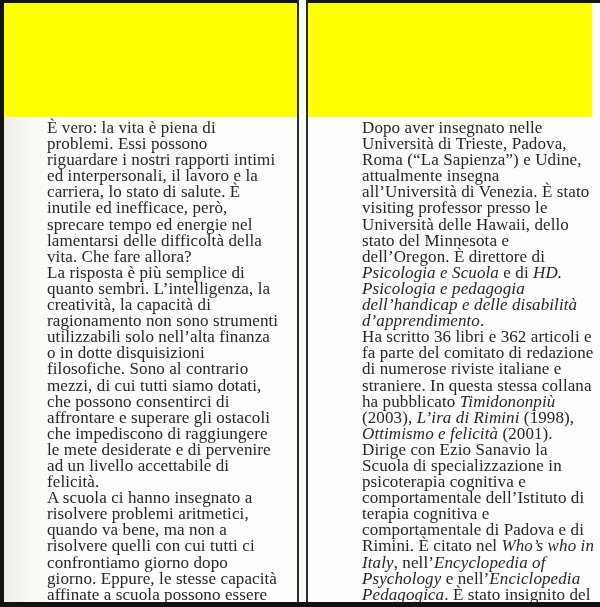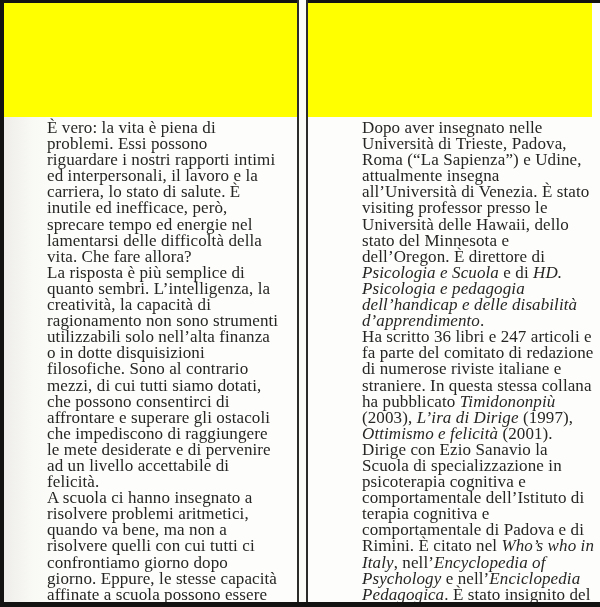--- a/index.html
+++ b/index.html
@@ -69,7 +69,7 @@
     <div class="flap-text">
       <div>
           <p><span>Dopo aver insegnato nelle Università di Trieste, Padova, Roma (“La Sapienza”) e Udine, attualmente insegna all’Università di Venezia. È stato visiting professor presso le Università delle Hawaii, dello stato del Minnesota e dell’Oregon. È direttore di </span><em>Psicologia e Scuola</em><span> e di </span><em>HD. Psicologia e pedagogia dell’handicap e delle disabilità d’apprendimento</em><span>.</span></p>
-          <p><span>Ha scritto 36 libri e 247 articoli e fa parte del comitato di redazione di numerose riviste italiane e straniere. In questa stessa collana ha pubblicato </span><em>Timidononpiù</em><span> (2003), </span><em>L’ira di Dirige</em><span> (1997), </span><em>Ottimismo e felicità</em><span> (2001).</span></p>
+          <p><span>Ha scritto 36 libri e 362 articoli e fa parte del comitato di redazione di numerose riviste italiane e straniere. In questa stessa collana ha pubblicato </span><em>Timidononpiù</em><span> (2003), </span><em>L’ira di Dirige</em><span> (1997), </span><em>Ottimismo e felicità</em><span> (2001).</span></p>
           <p><span>Dirige con Ezio Sanavio la Scuola di specializzazione in psicoterapia cognitiva e comportamentale dell’Istituto di terapia cognitiva e comportamentale di Padova e di Rimini. È citato nel </span><em>Who’s who in Italy</em><span>, nell’</span><em>Encyclopedia of Psychology</em><span> e nell’</span><em>Enciclopedia Pedagogica</em><span>. È stato insignito del Premio della Cultura (1977) e del titolo di commendatore (1999).</span></p>
         </div>
     </div>

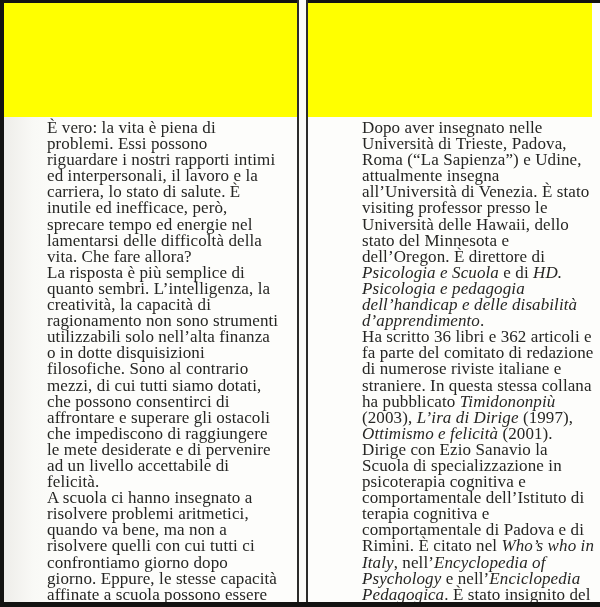--- a/index.html
+++ b/index.html
@@ -69,7 +69,7 @@
     <div class="flap-text">
       <div>
           <p><span>Dopo aver insegnato nelle Università di Trieste, Padova, Roma (“La Sapienza”) e Udine, attualmente insegna all’Università di Venezia. È stato visiting professor presso le Università delle Hawaii, dello stato del Minnesota e dell’Oregon. È direttore di </span><em>Psicologia e Scuola</em><span> e di </span><em>HD. Psicologia e pedagogia dell’handicap e delle disabilità d’apprendimento</em><span>.</span></p>
-          <p><span>Ha scritto 36 libri e 362 articoli e fa parte del comitato di redazione di numerose riviste italiane e straniere. In questa stessa collana ha pubblicato </span><em>Timidononpiù</em><span> (2003), </span><em>L’ira di Dirige</em><span> (1997), </span><em>Ottimismo e felicità</em><span> (2001).</span></p>
+          <p><span>Ha scritto 36 libri e 362 articoli e fa parte del comitato di redazione di numerose riviste italiane e straniere. In questa stessa collana ha pubblicato </span><em>Timidononpiù</em><span> (2003), </span><em>L’ira di Rimini</em><span> (1997), </span><em>Ottimismo e felicità</em><span> (2001).</span></p>
           <p><span>Dirige con Ezio Sanavio la Scuola di specializzazione in psicoterapia cognitiva e comportamentale dell’Istituto di terapia cognitiva e comportamentale di Padova e di Rimini. È citato nel </span><em>Who’s who in Italy</em><span>, nell’</span><em>Encyclopedia of Psychology</em><span> e nell’</span><em>Enciclopedia Pedagogica</em><span>. È stato insignito del Premio della Cultura (1977) e del titolo di commendatore (1999).</span></p>
         </div>
     </div>

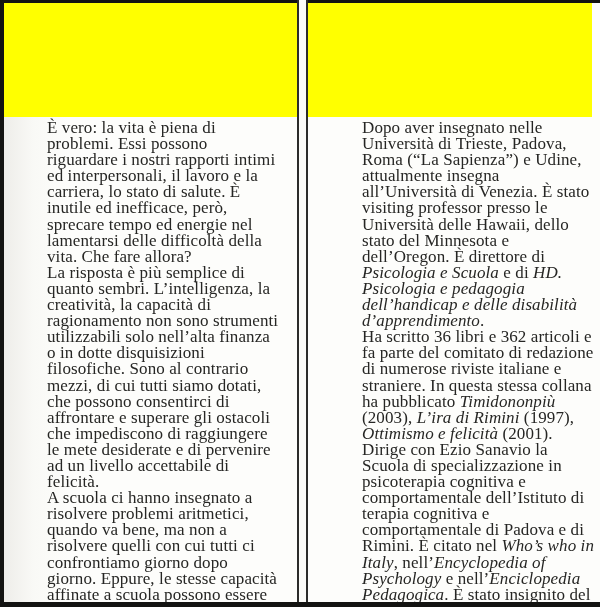--- a/index.html
+++ b/index.html
@@ -69,7 +69,7 @@
     <div class="flap-text">
       <div>
           <p><span>Dopo aver insegnato nelle Università di Trieste, Padova, Roma (“La Sapienza”) e Udine, attualmente insegna all’Università di Venezia. È stato visiting professor presso le Università delle Hawaii, dello stato del Minnesota e dell’Oregon. È direttore di </span><em>Psicologia e Scuola</em><span> e di </span><em>HD. Psicologia e pedagogia dell’handicap e delle disabilità d’apprendimento</em><span>.</span></p>
-          <p><span>Ha scritto 36 libri e 362 articoli e fa parte del comitato di redazione di numerose riviste italiane e straniere. In questa stessa collana ha pubblicato </span><em>Timidononpiù</em><span> (2003), </span><em>L’ira di Rimini</em><span> (1997), </span><em>Ottimismo e felicità</em><span> (2001).</span></p>
+          <p><span>Ha scritto 36 libri e 362 articoli e fa parte del comitato di redazione di numerose riviste italiane e straniere. In questa stessa collana ha pubblicato </span><em>Timidononpiù</em><span> (2003), </span><em>L’ira di Rimini</em><span> (1998), </span><em>Ottimismo e felicità</em><span> (2001).</span></p>
           <p><span>Dirige con Ezio Sanavio la Scuola di specializzazione in psicoterapia cognitiva e comportamentale dell’Istituto di terapia cognitiva e comportamentale di Padova e di Rimini. È citato nel </span><em>Who’s who in Italy</em><span>, nell’</span><em>Encyclopedia of Psychology</em><span> e nell’</span><em>Enciclopedia Pedagogica</em><span>. È stato insignito del Premio della Cultura (1977) e del titolo di commendatore (1999).</span></p>
         </div>
     </div>

